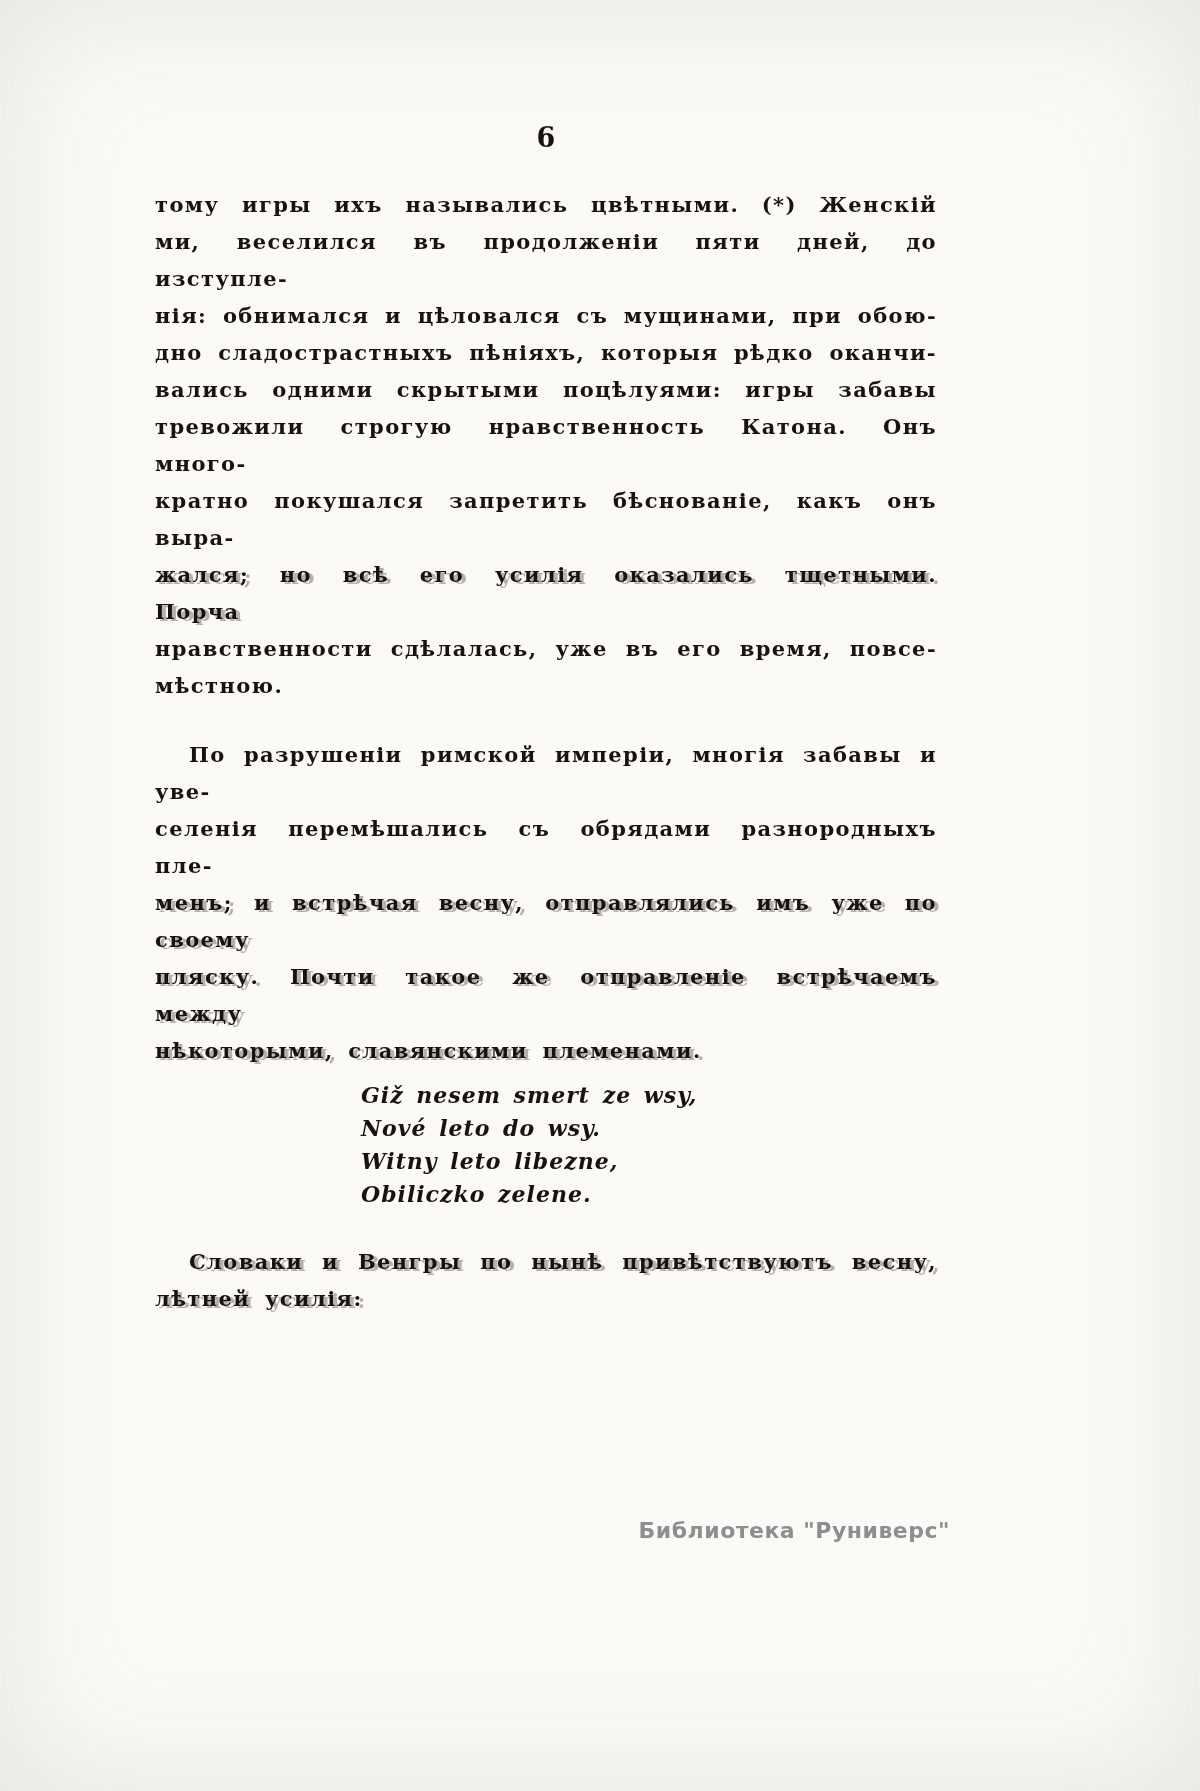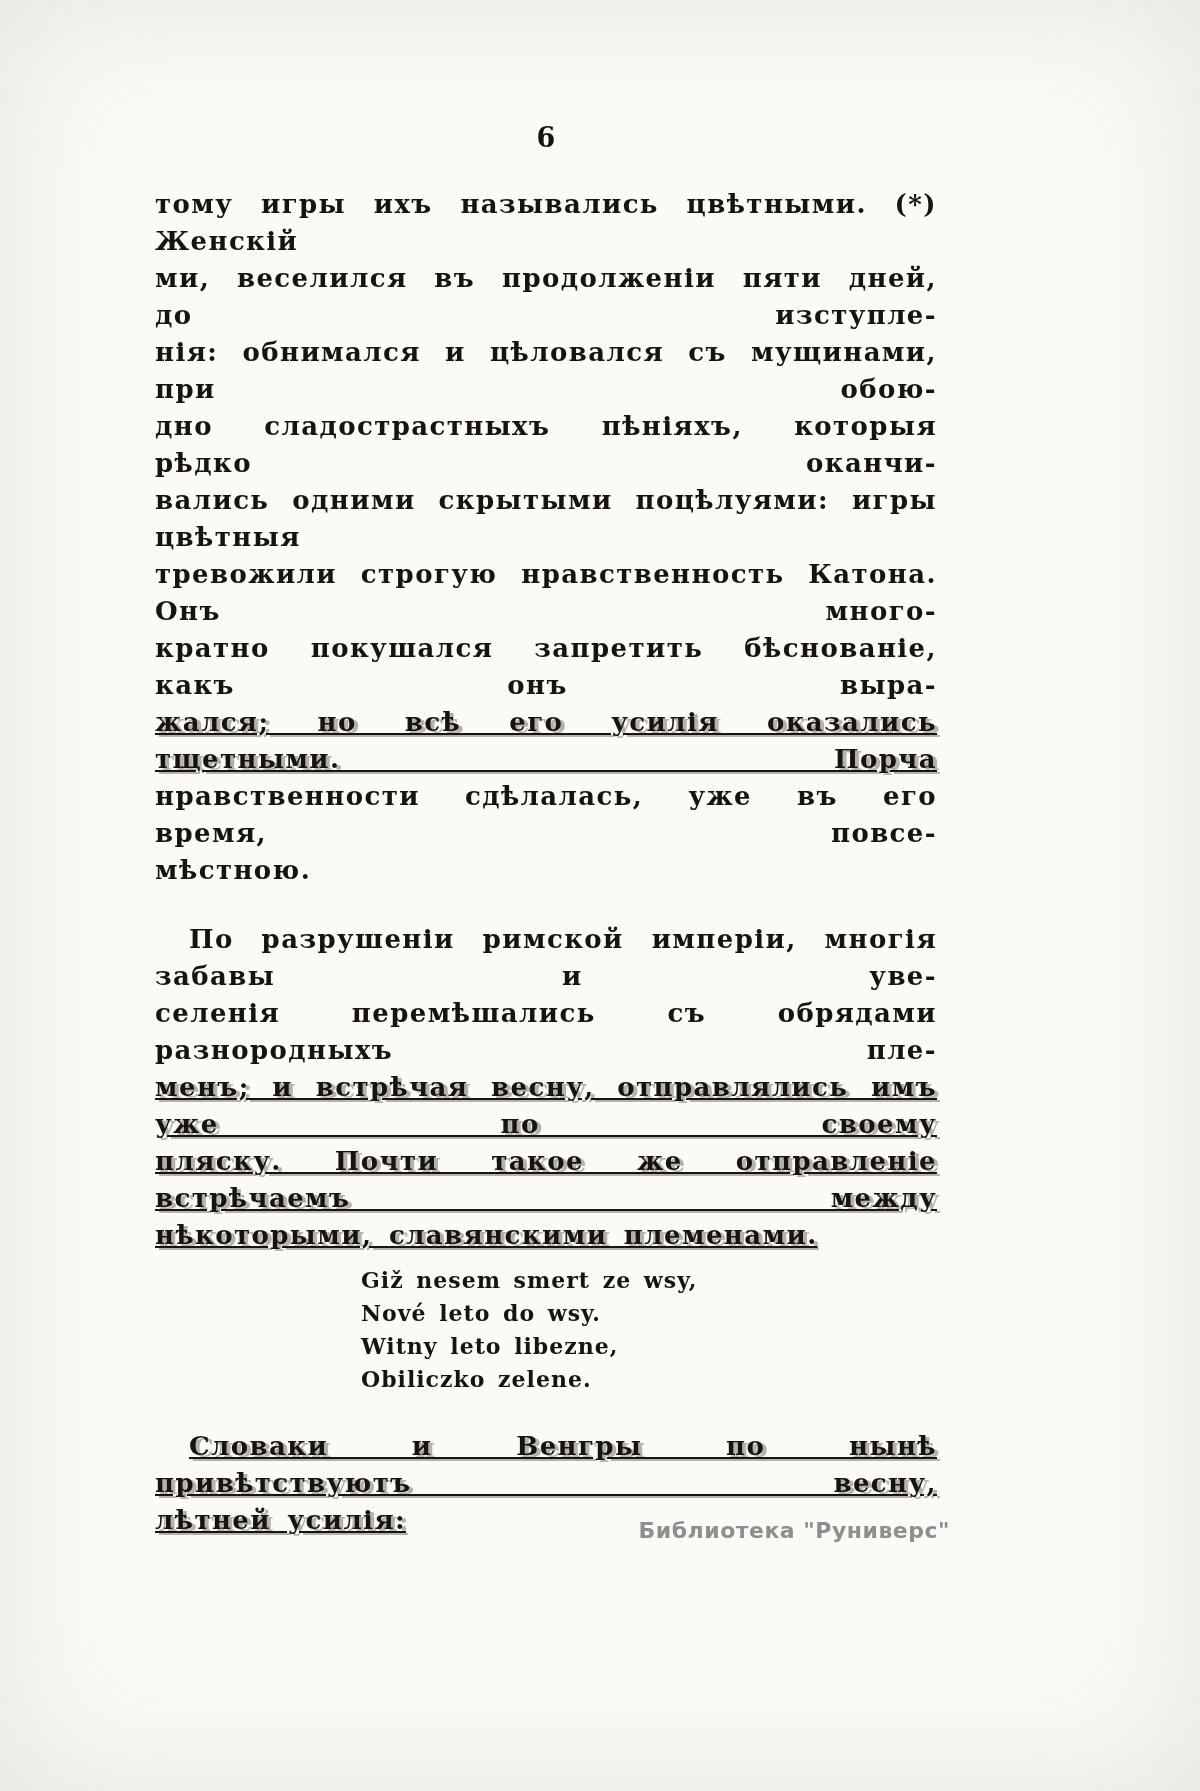--- a/index.html
+++ b/index.html
@@ -25,7 +25,7 @@
   }
   .block{margin:0;}
   .line{
-    font-size:26px;font-weight:bold;line-height:37px;
+    font-size:21px;font-weight:bold;line-height:37px;
     letter-spacing:1.4px;word-spacing:6px;
     white-space:normal;
   }

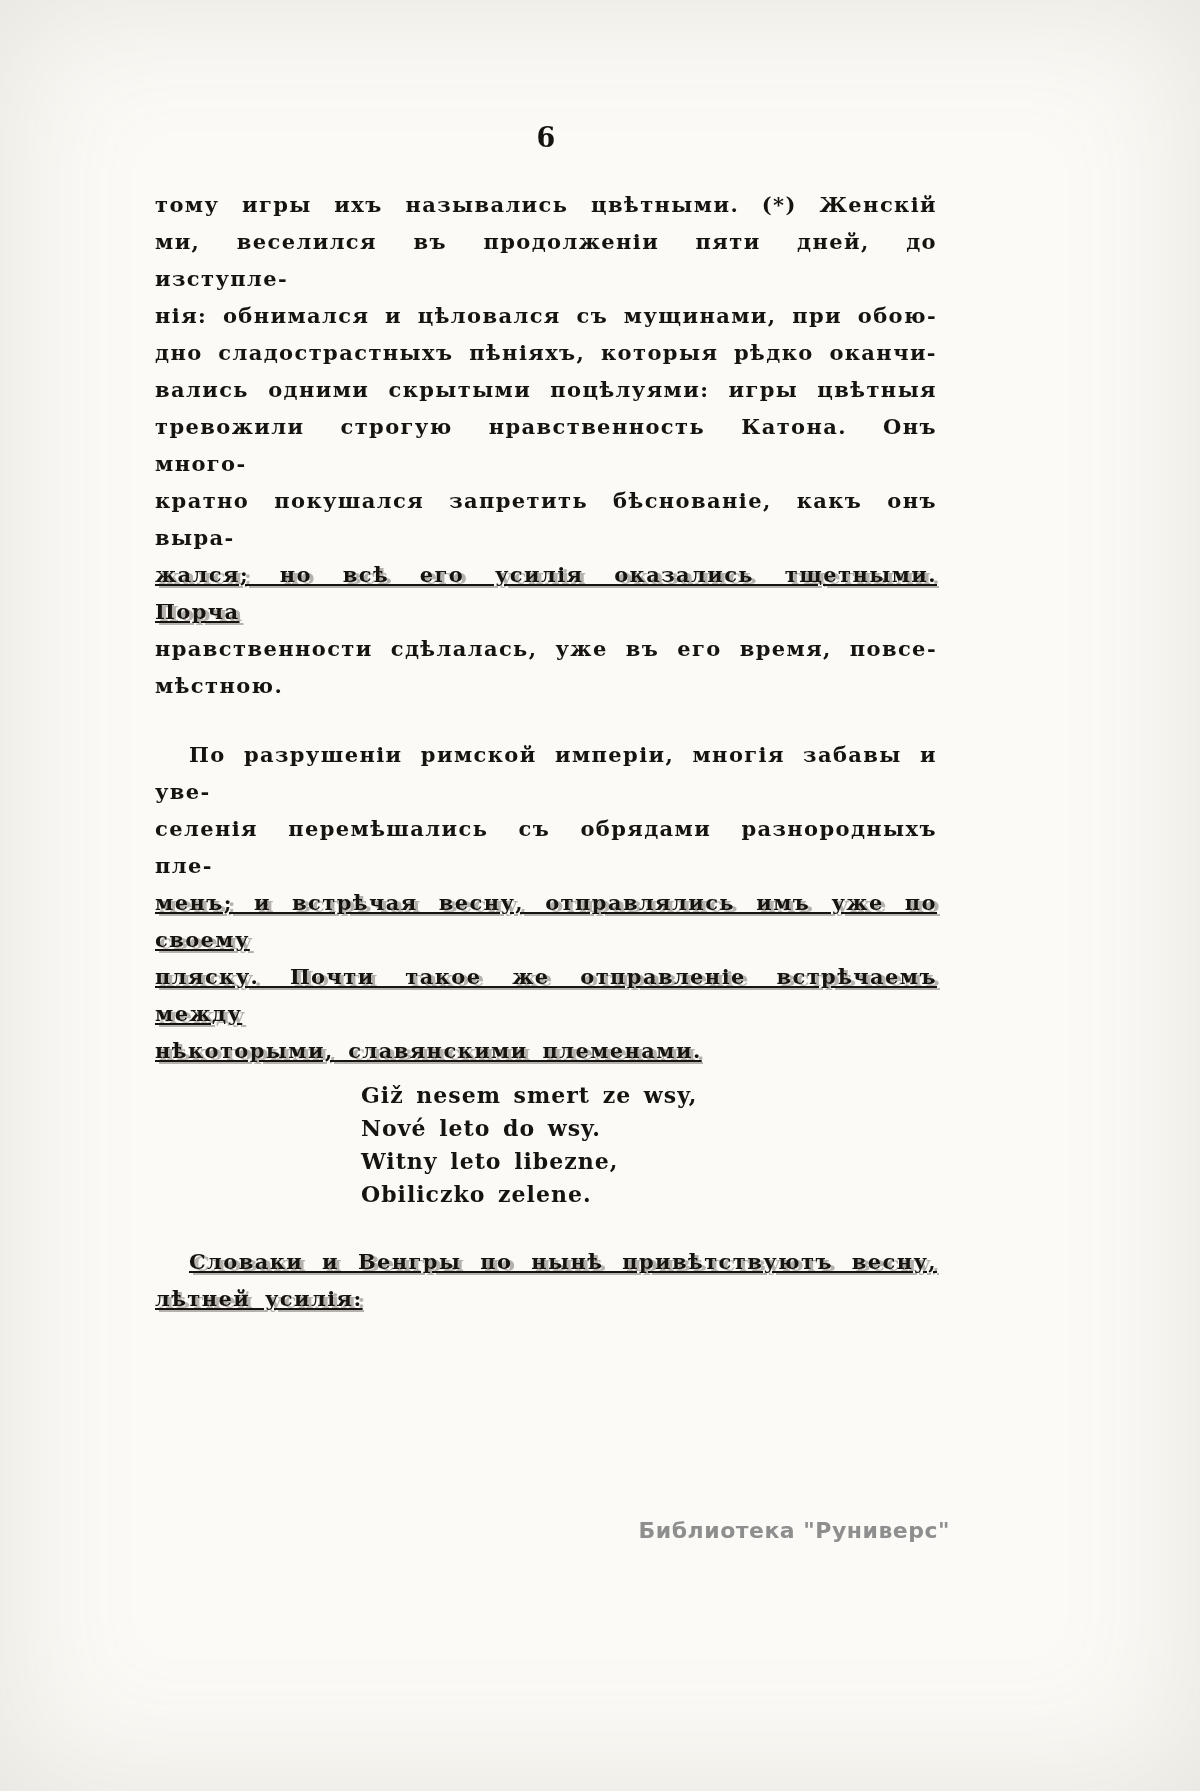--- a/index.html
+++ b/index.html
@@ -56,7 +56,7 @@
         <div class="line fill">ми, веселился въ продолженіи пяти дней, до изступле-</div>
         <div class="line fill">нія: обнимался и цѣловался съ мущинами, при обою-</div>
         <div class="line fill">дно сладострастныхъ пѣніяхъ, которыя рѣдко оканчи-</div>
-        <div class="line fill">вались одними скрытыми поцѣлуями: игры цвѣтныя</div>
+        <div class="line fill">вались одними скрытыми поцѣлуями: игры забавы</div>
         <div class="line fill">тревожили строгую нравственность Катона. Онъ много-</div>
         <div class="line fill">кратно покушался запретить бѣснованіе, какъ онъ выра-</div>
         <div class="line fill ghostline">жался; но всѣ его усилія оказались тщетными. Порча</div>

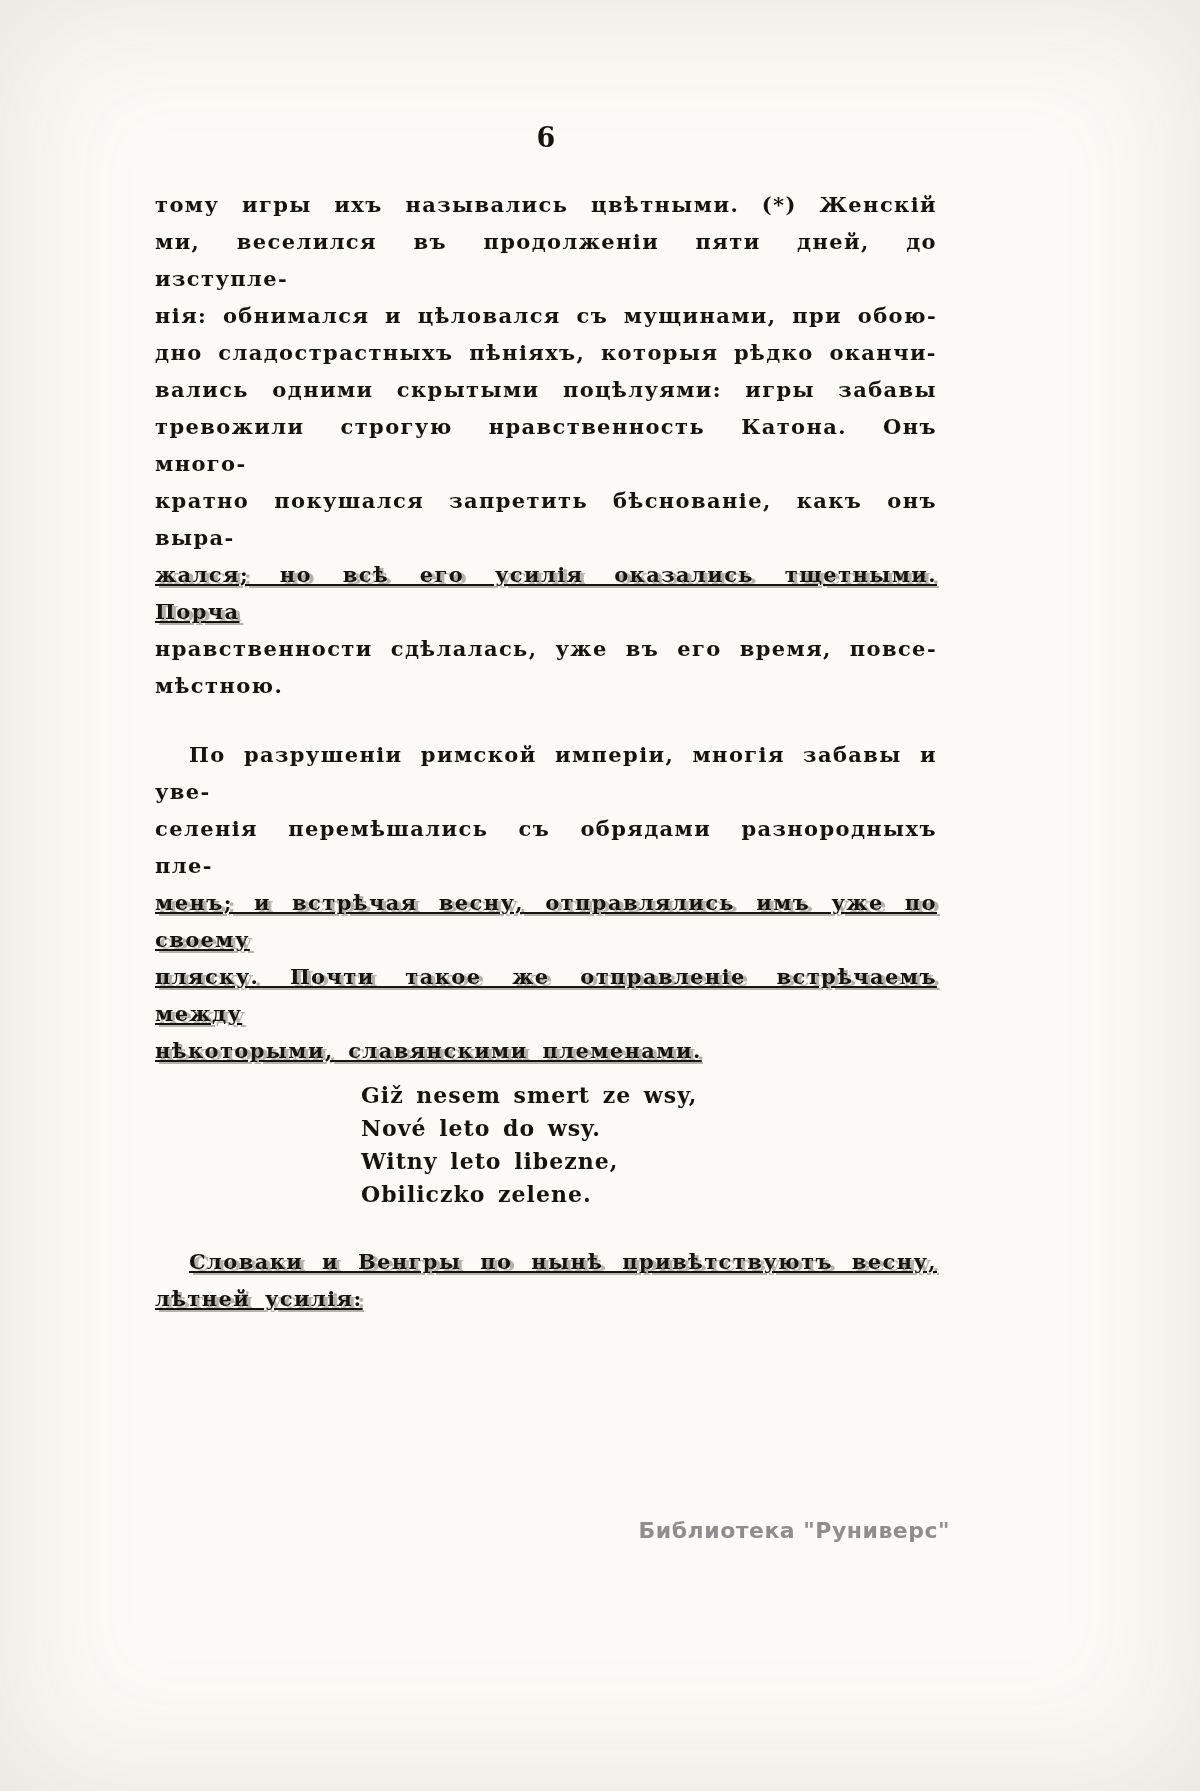--- a/index.html
+++ b/index.html
@@ -36,7 +36,6 @@
   .ghost .line,.ghostline{
     text-shadow:4px 2px 0 rgba(38,34,28,0.33);
     filter:blur(0.35px);
-    text-decoration:underline;
   }
   .watermark{
     position:absolute;right:250px;bottom:248px;

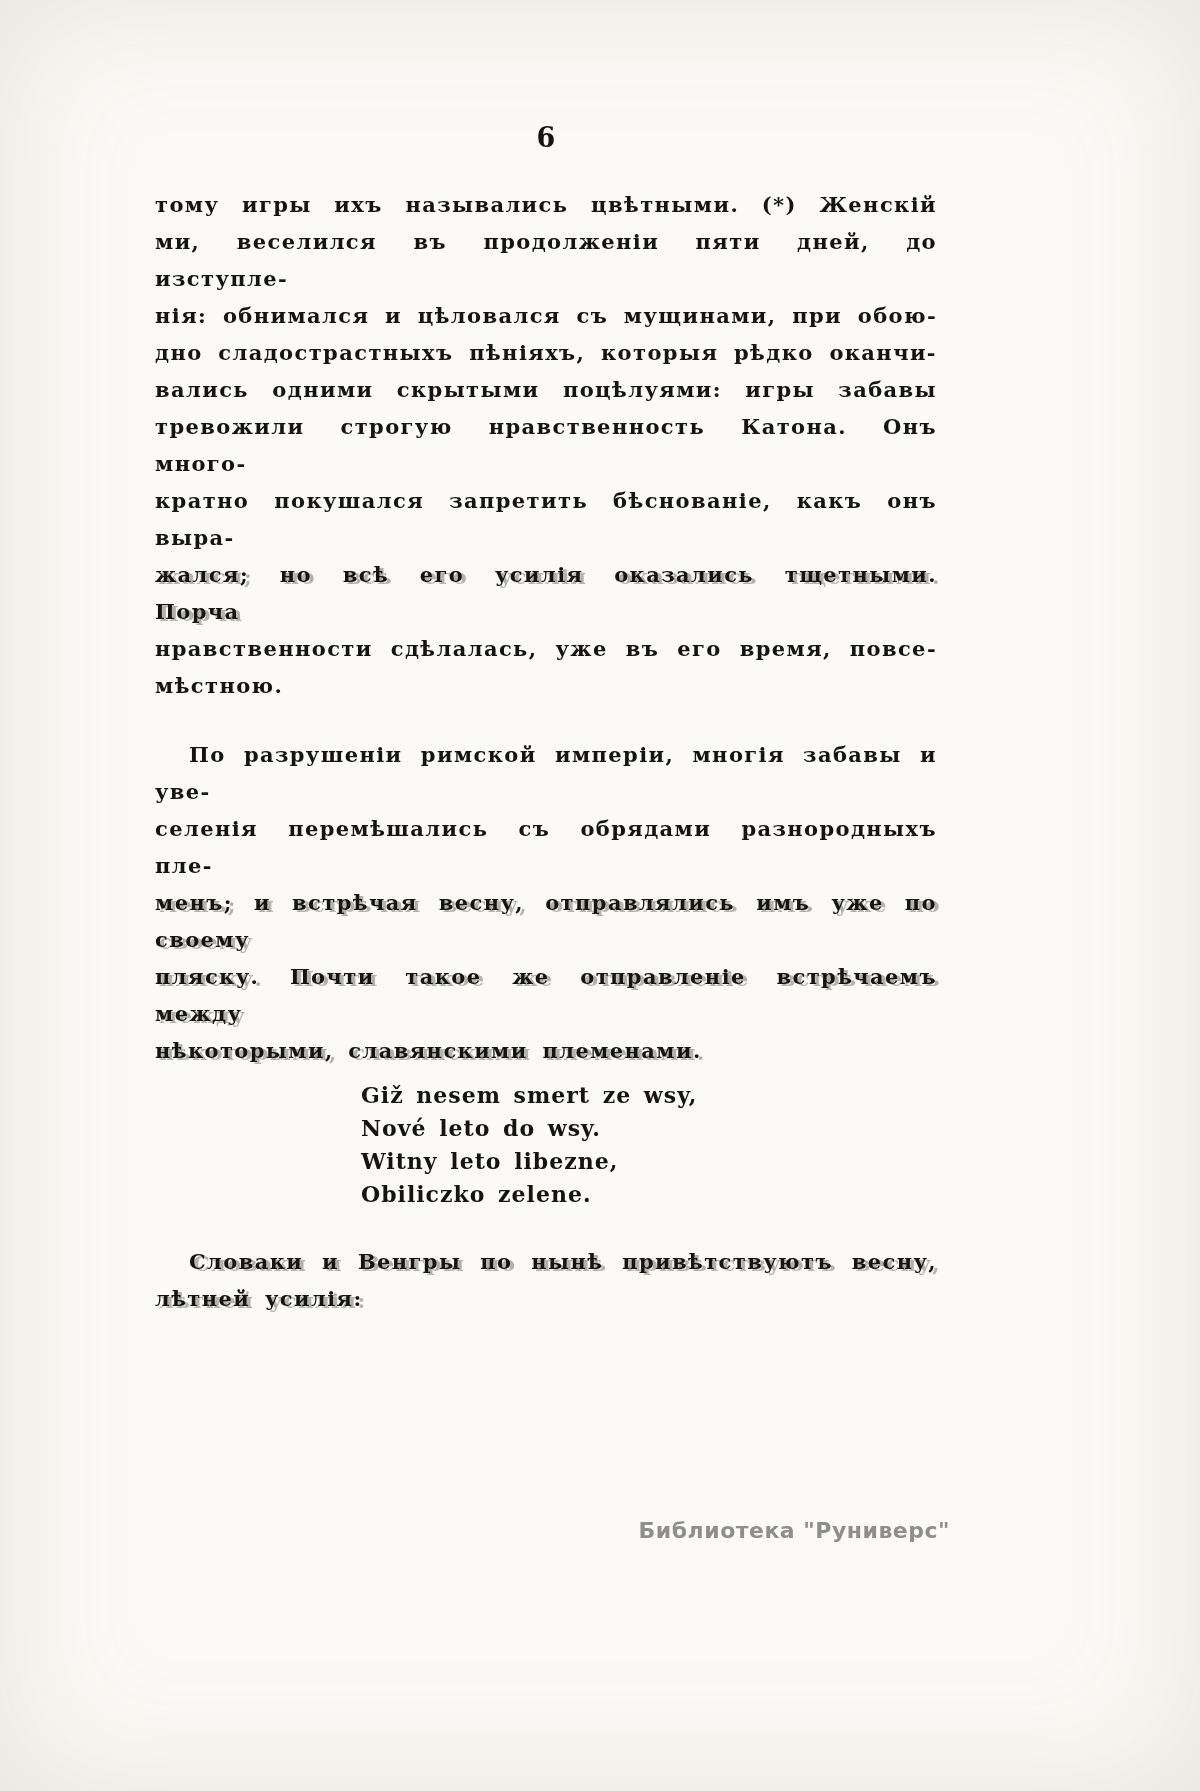--- a/index.html
+++ b/index.html
@@ -31,7 +31,7 @@
   }
   .fill{text-align:justify;text-align-last:justify;}
   .para.indent > .line:first-child{text-indent:34px;margin-top:32px;}
-  .verse{margin:10px 0 26px 206px;}
+  .verse{margin:10px 0 26px 206px;font-style:italic;}
   .verse .line{font-size:22px;line-height:33px;letter-spacing:1px;word-spacing:4px;}
   .ghost .line,.ghostline{
     text-shadow:4px 2px 0 rgba(38,34,28,0.33);

